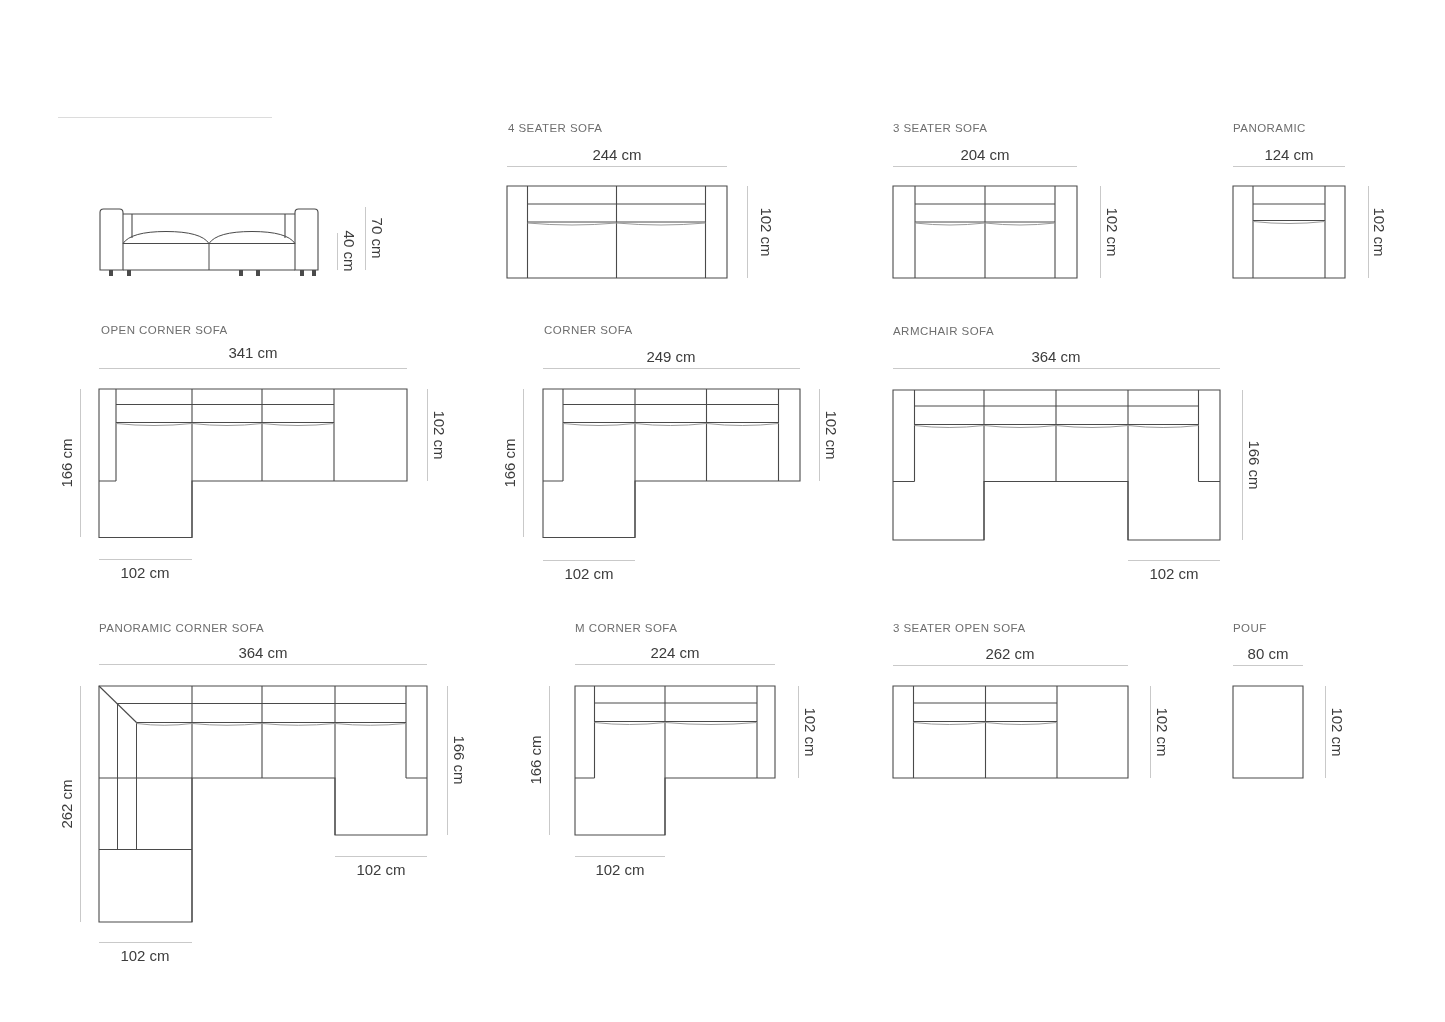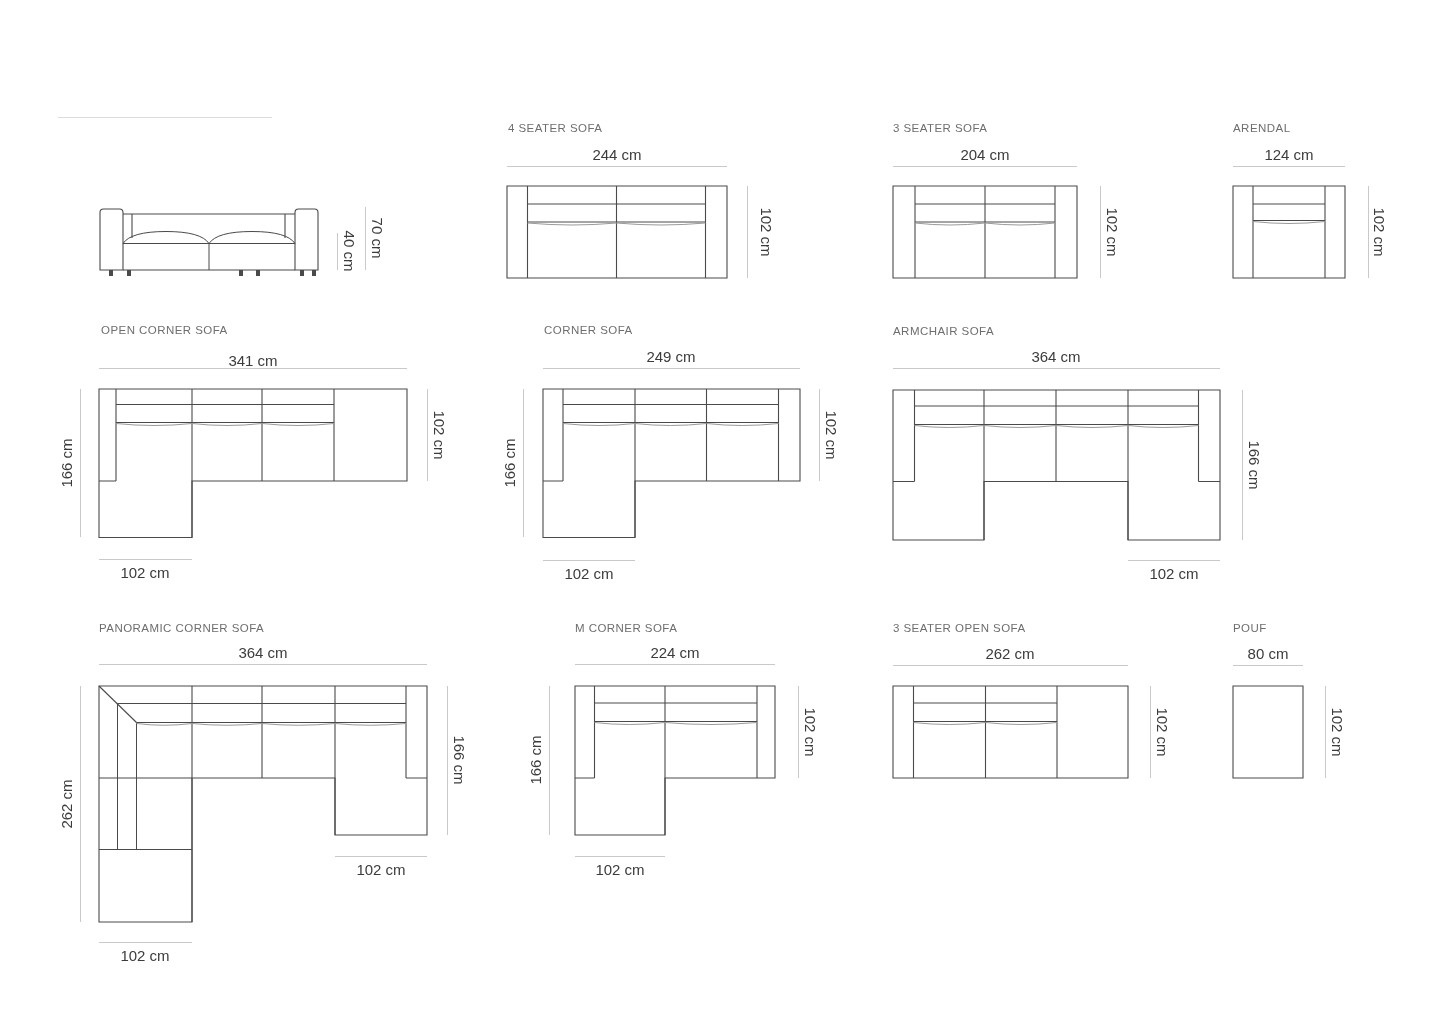--- a/index.html
+++ b/index.html
@@ -34,7 +34,7 @@
 
   <div class="plabel" style="left:508px;top:122px">4 SEATER SOFA</div>
   <div class="plabel" style="left:893px;top:122px">3 SEATER SOFA</div>
-  <div class="plabel" style="left:1233px;top:122px">ARENDAL</div>
+  <div class="plabel" style="left:1233px;top:122px">PANORAMIC</div>
   <div class="plabel" style="left:101px;top:324px">OPEN CORNER SOFA</div>
   <div class="plabel" style="left:544px;top:324px">CORNER SOFA</div>
   <div class="plabel" style="left:893px;top:325px">ARMCHAIR SOFA</div>

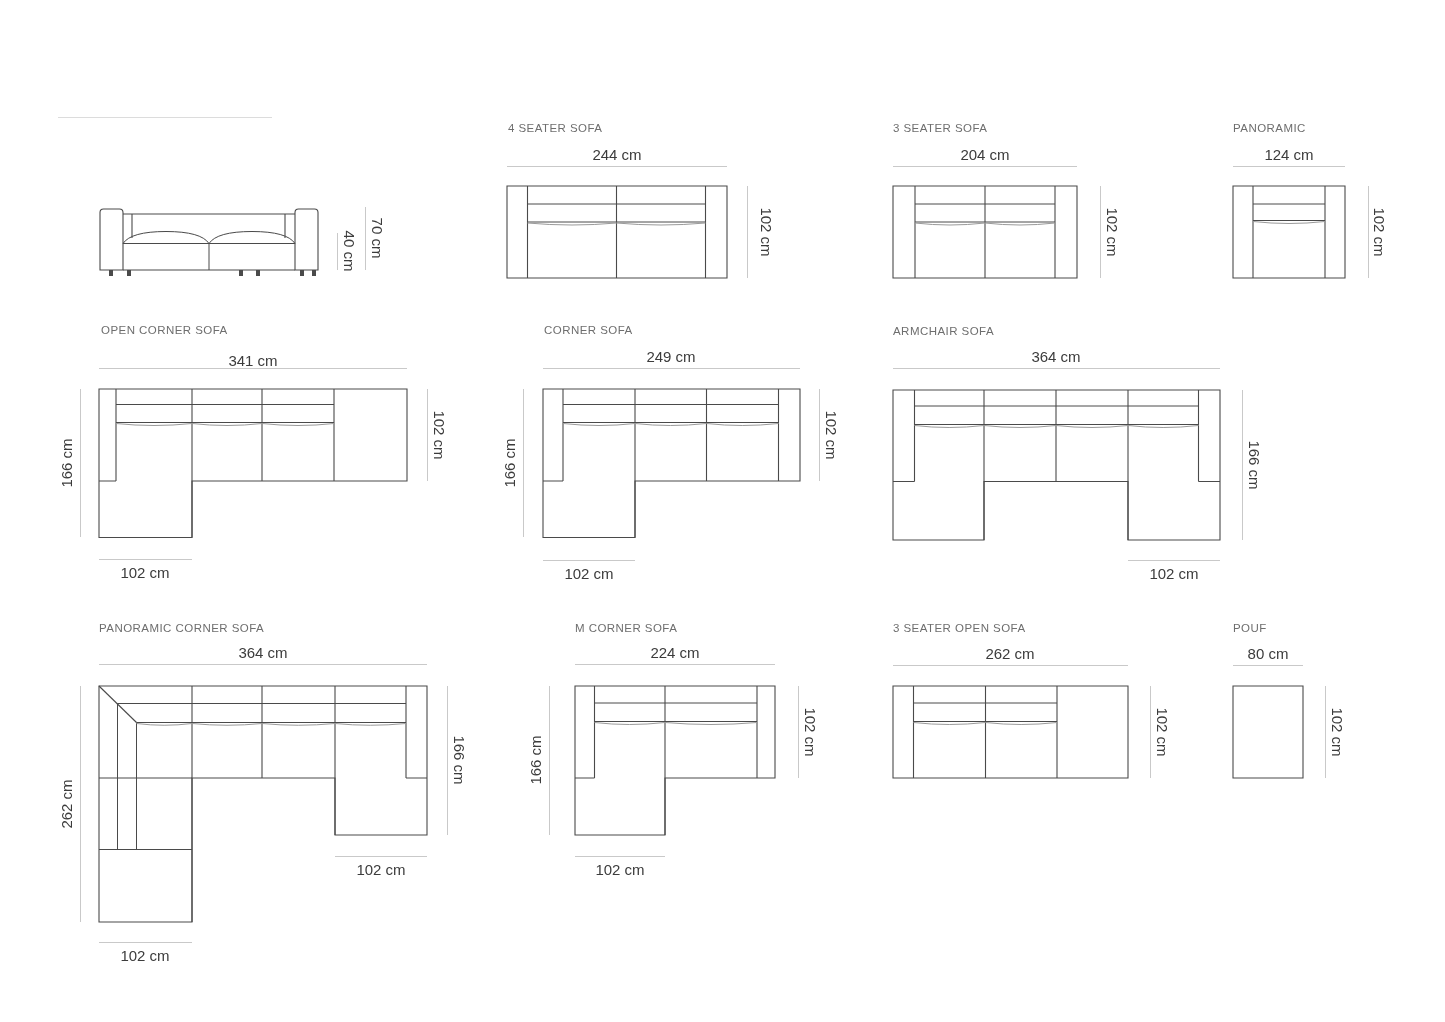--- a/index.html
+++ b/index.html
@@ -181,7 +181,7 @@
   <span class="dt dt-h" style="left:617px;top:162px">244 cm</span>
   <span class="dt dt-h" style="left:985px;top:162px">204 cm</span>
   <span class="dt dt-h" style="left:1289px;top:162px">124 cm</span>
-  <span class="dt dt-h" style="left:253px;top:368px">341 cm</span>
+  <span class="dt dt-h" style="left:253px;top:360px">341 cm</span>
   <span class="dt dt-h" style="left:671px;top:364px">249 cm</span>
   <span class="dt dt-h" style="left:1056px;top:364px">364 cm</span>
   <span class="dt dt-h" style="left:263px;top:660px">364 cm</span>

